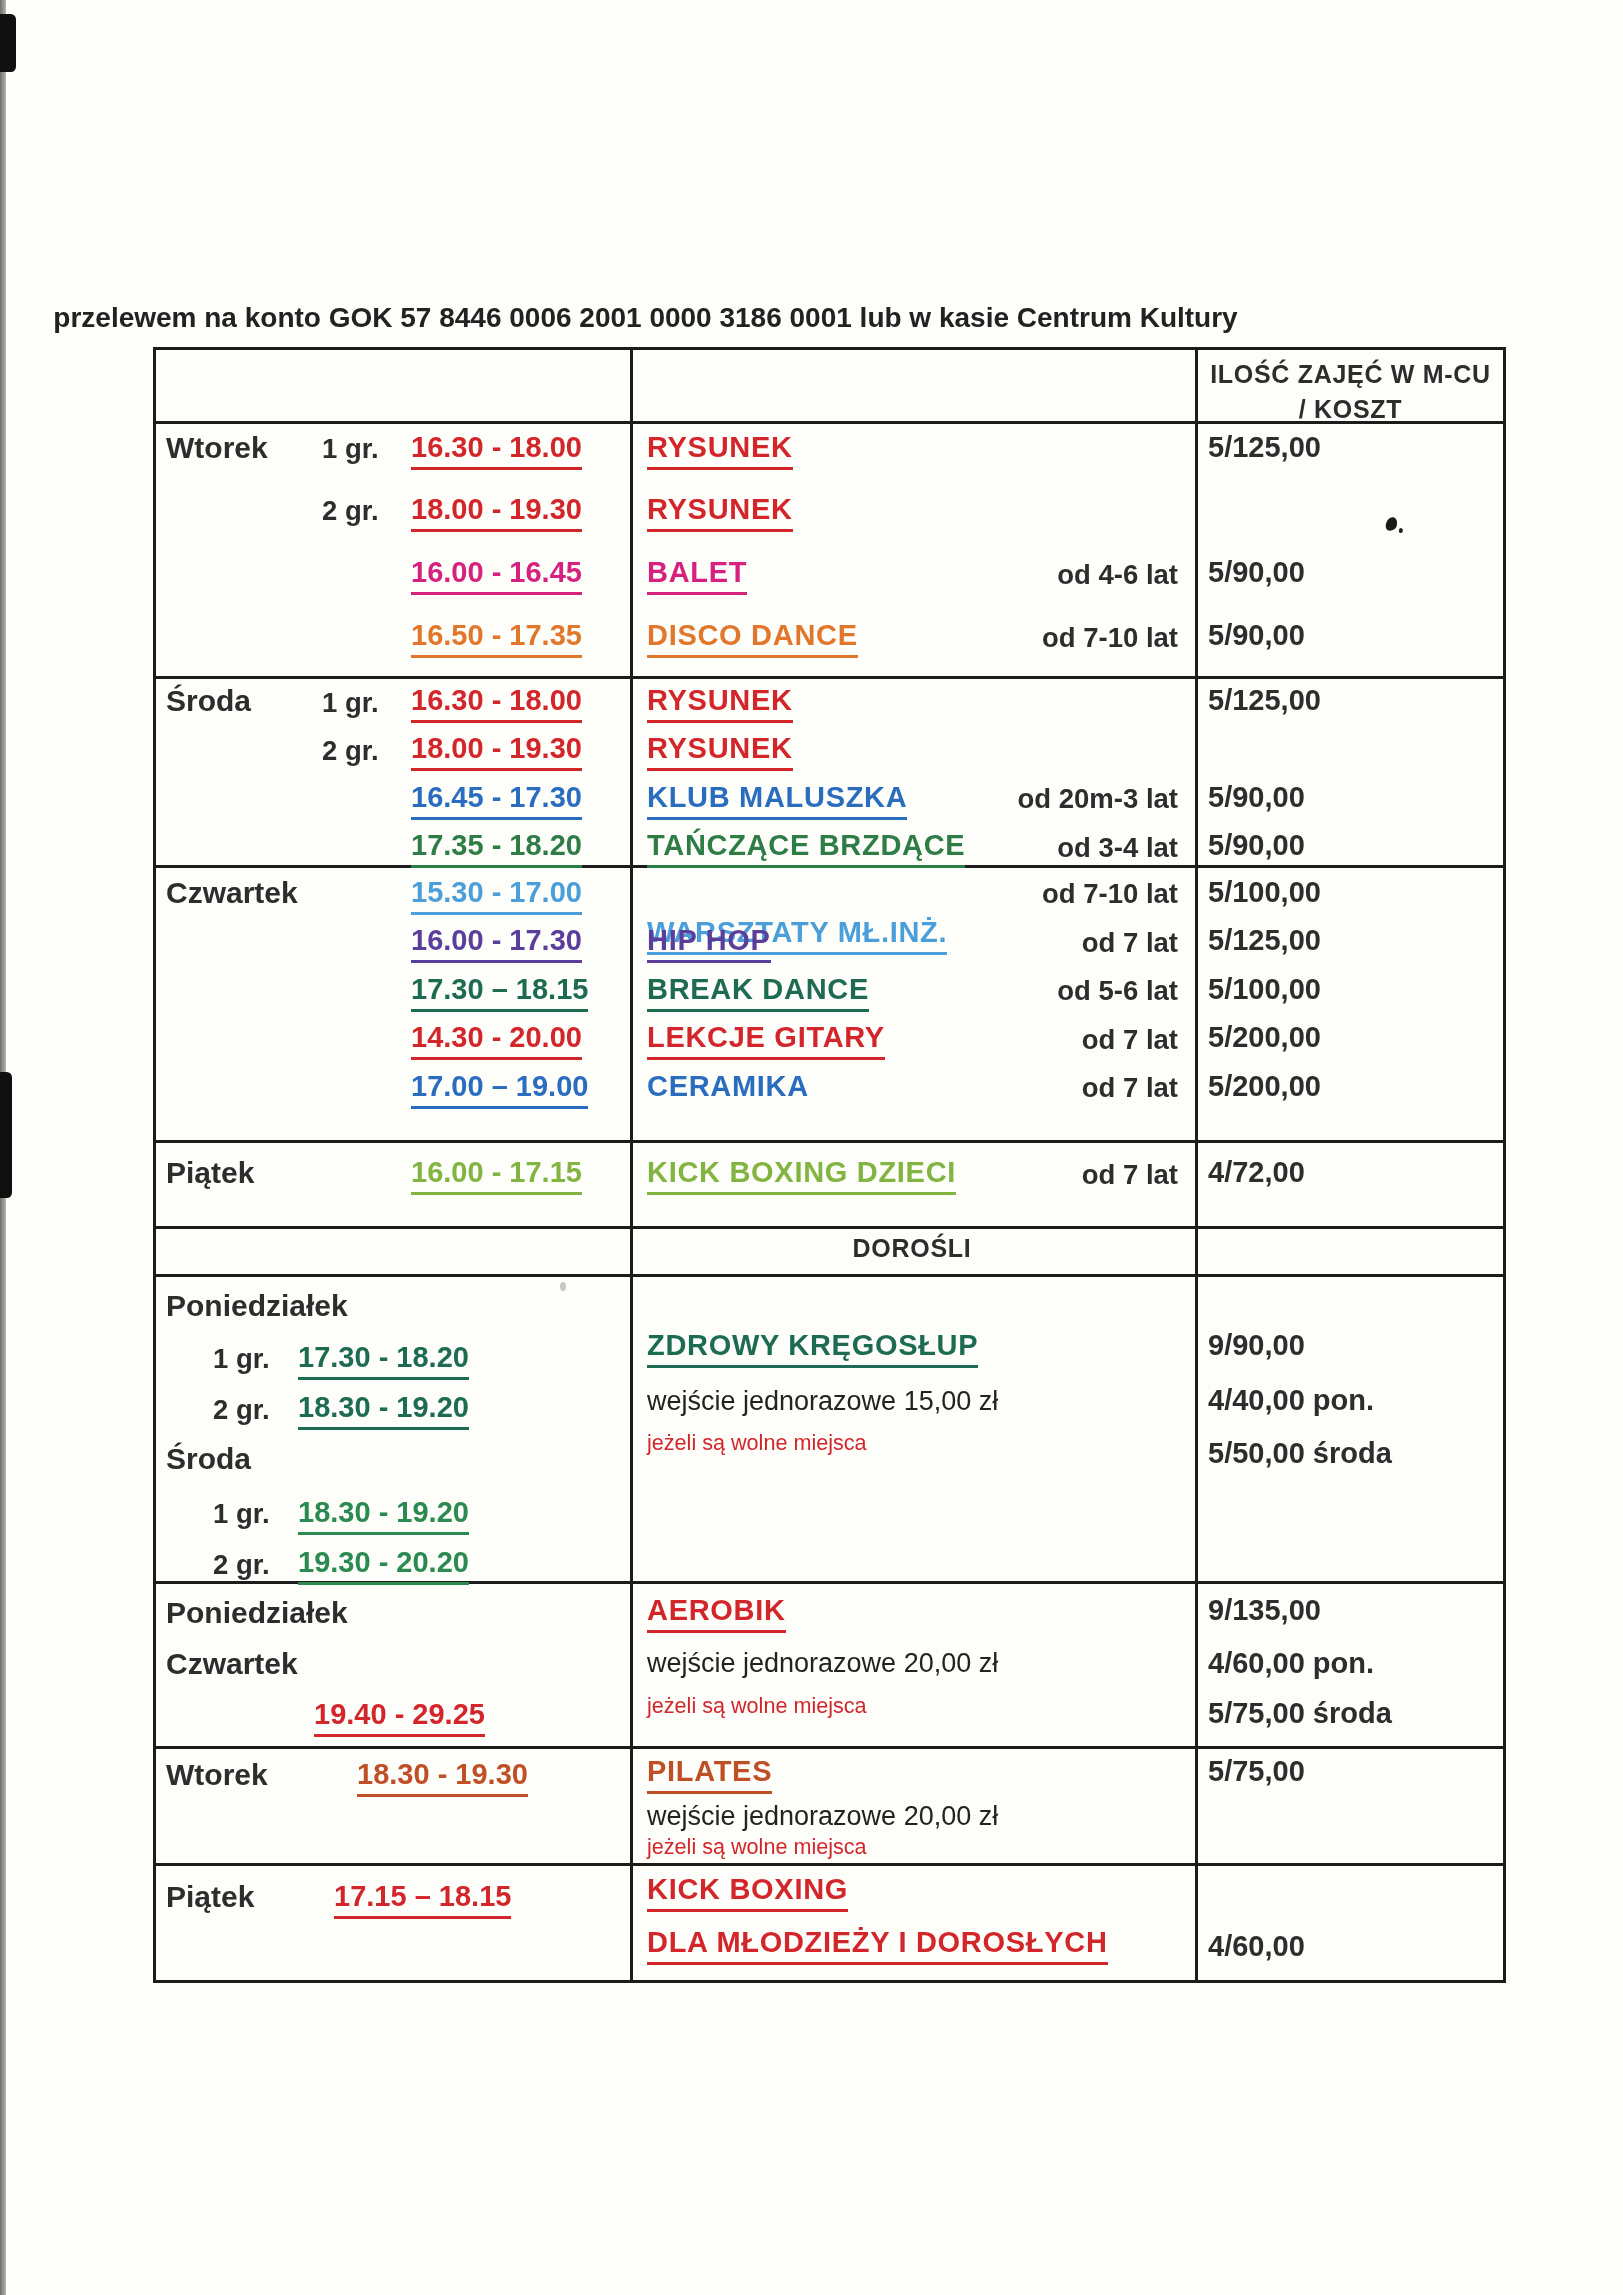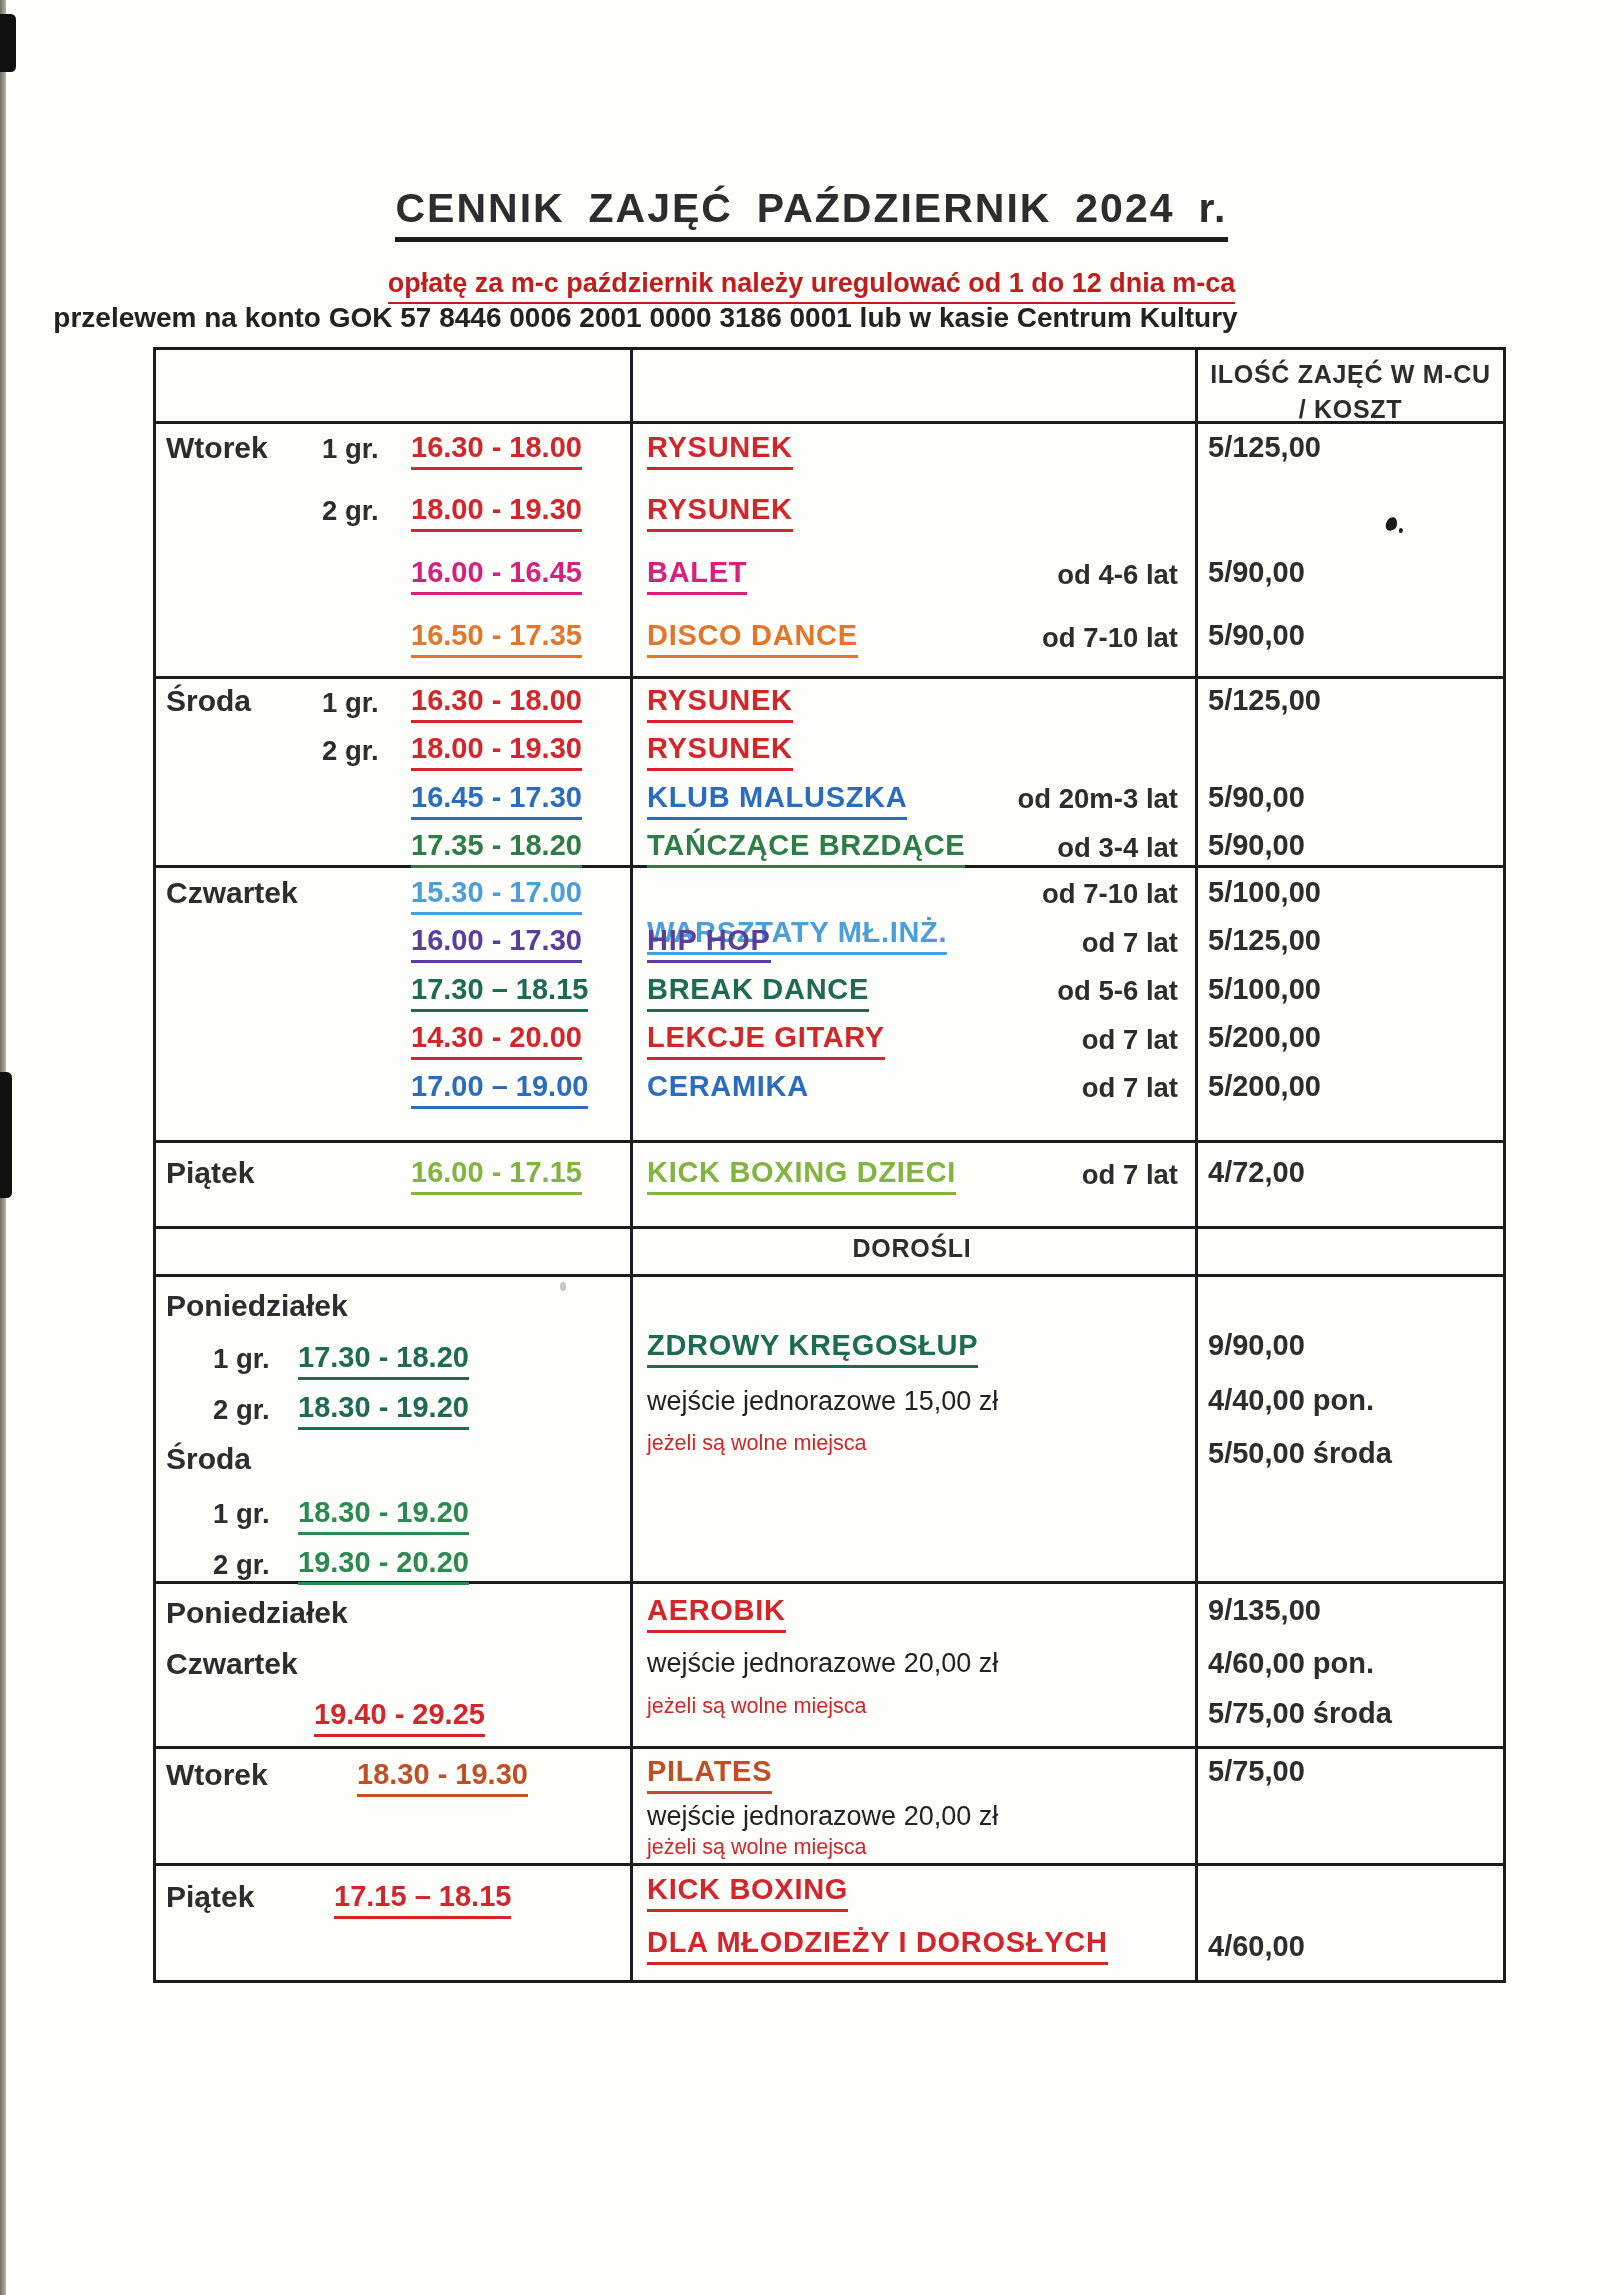--- a/index.html
+++ b/index.html
@@ -59,9 +59,6 @@
   <div class="blob" style="left:0;top:1072px;width:11.8px;height:126px;"></div>
   <div class="speck" style="left:560px;top:1282px;width:5.9px;height:8.5px;"></div>
 
-  <div class="abs ctr" style="left:0;top:185px;width:1623px;">
-    <span class="title">CENNIK ZAJĘĆ PAŹDZIERNIK 2024 r.</span>
-  </div>
   <div class="abs ctr" style="left:0;top:268px;width:1623px;">
     <span class="subtitle">opłatę za m-c październik należy uregulować od 1 do 12 dnia m-ca</span>
   </div>

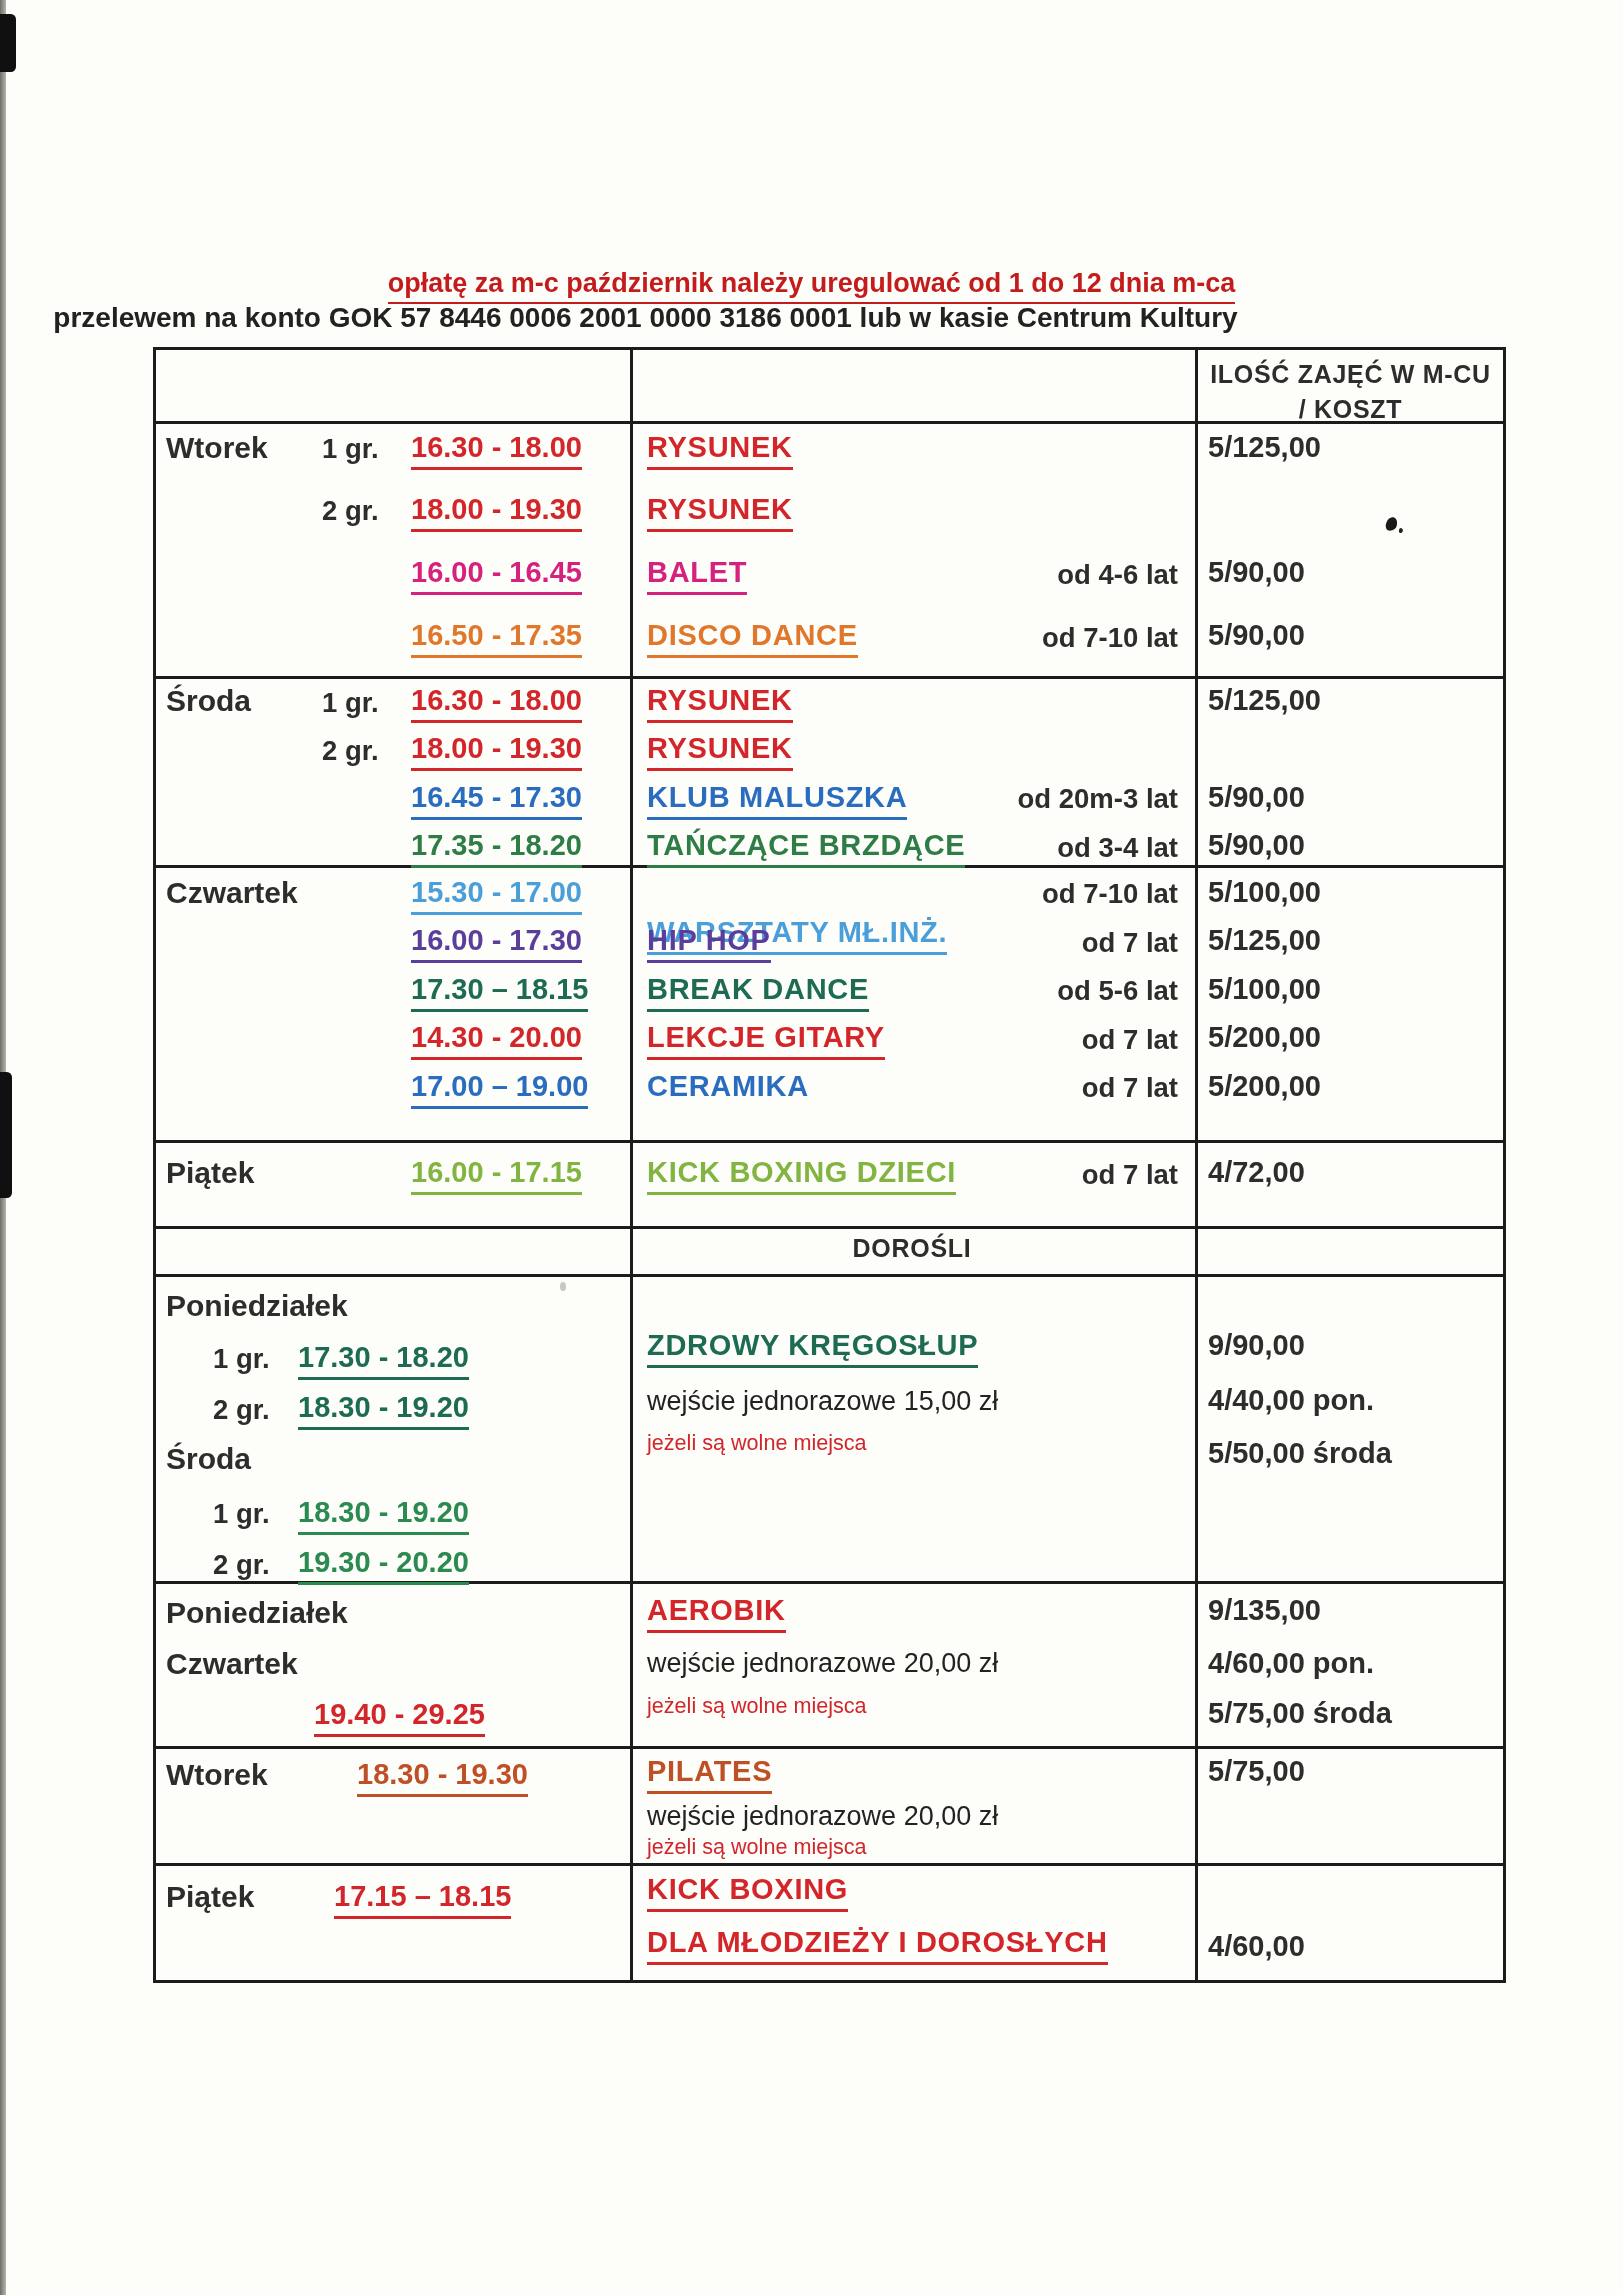--- a/index.html
+++ b/index.html
@@ -59,9 +59,6 @@
   <div class="blob" style="left:0;top:1072px;width:11.8px;height:126px;"></div>
   <div class="speck" style="left:560px;top:1282px;width:5.9px;height:8.5px;"></div>
 
-  <div class="abs ctr" style="left:0;top:268px;width:1623px;">
-    <span class="subtitle">opłatę za m-c październik należy uregulować od 1 do 12 dnia m-ca</span>
-  </div>
   <div class="abs ctr payline" style="left:0;top:302px;width:1291px;">przelewem na konto GOK 57 8446 0006 2001 0000 3186 0001 lub w kasie Centrum Kultury</div>
 
   <div class="tborder"></div>

